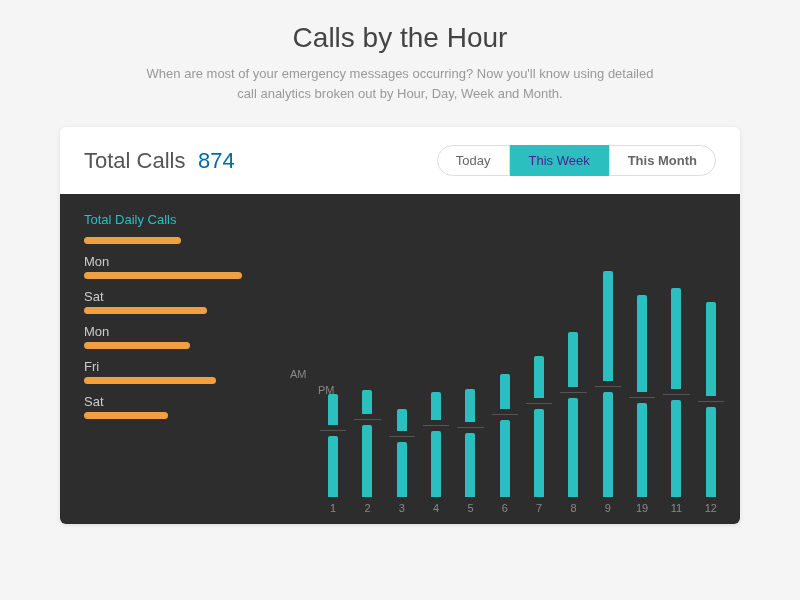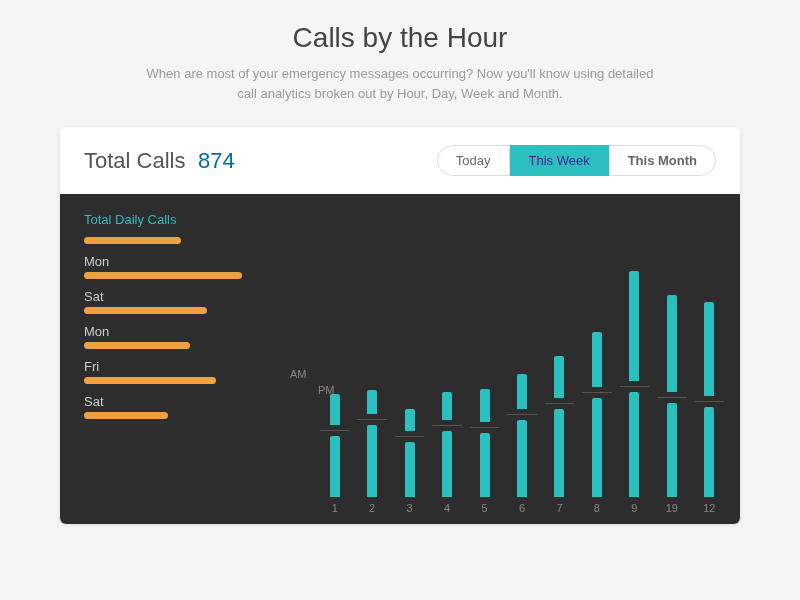--- a/index.html
+++ b/index.html
@@ -351,6 +351,14 @@
   </div>
             <div class="hour-col">
     <div class="hour-bars">
+      <div class="bar-am" style="height:101px;"></div>
+      <div class="divider-line"></div>
+      <div class="bar-pm" style="height:97px;"></div>
+    </div>
+    <span class="hour-label">11</span>
+  </div>
+            <div class="hour-col">
+    <div class="hour-bars">
       <div class="bar-am" style="height:94px;"></div>
       <div class="divider-line"></div>
       <div class="bar-pm" style="height:90px;"></div>

